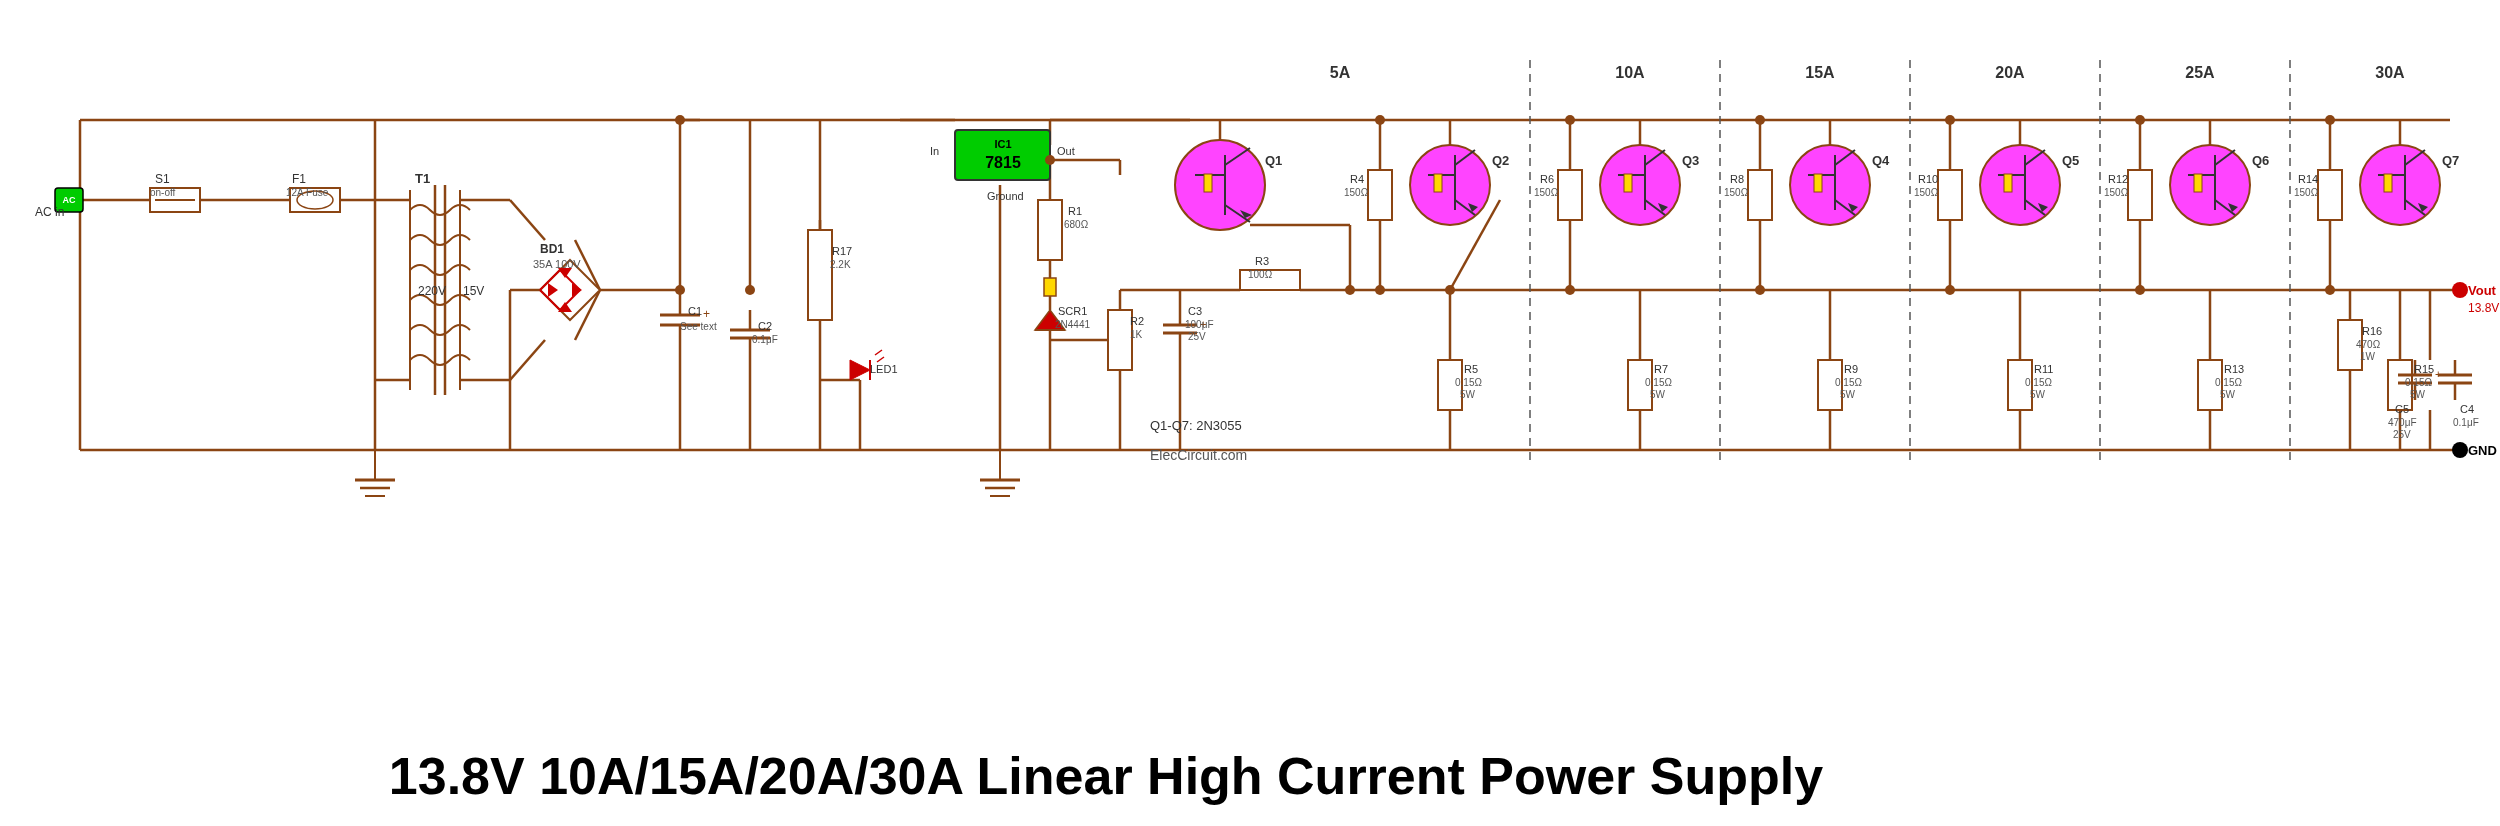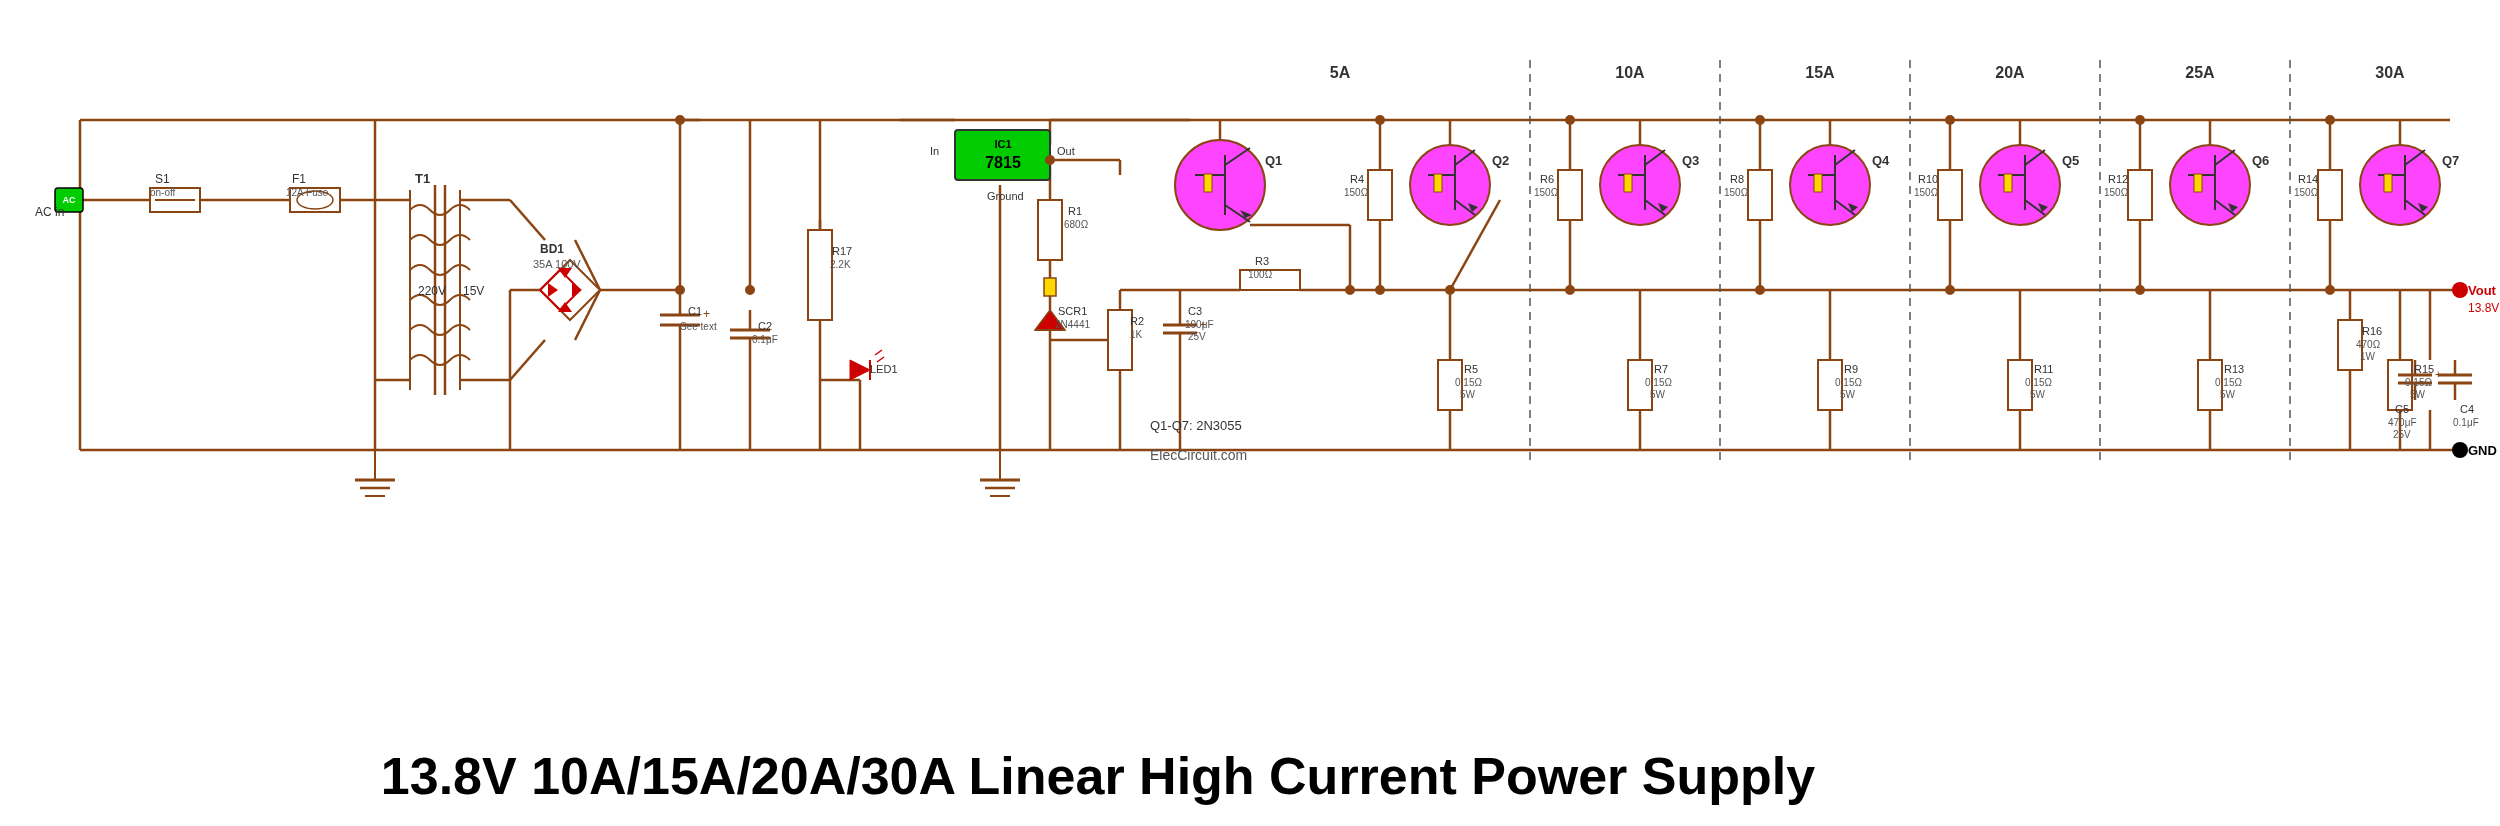--- a/index.html
+++ b/index.html
@@ -26,7 +26,7 @@
     .title-area {
       position: absolute;
       bottom: 20px;
-      left: 0;
+      left: 8px;
       width: 2196px;
       text-align: center;
     }

